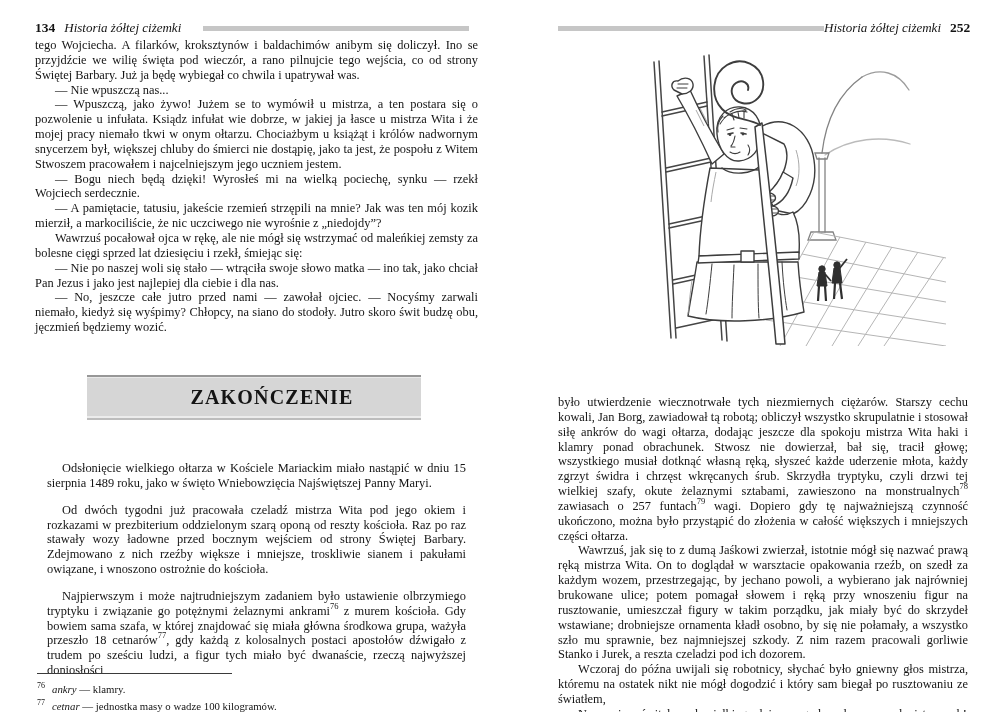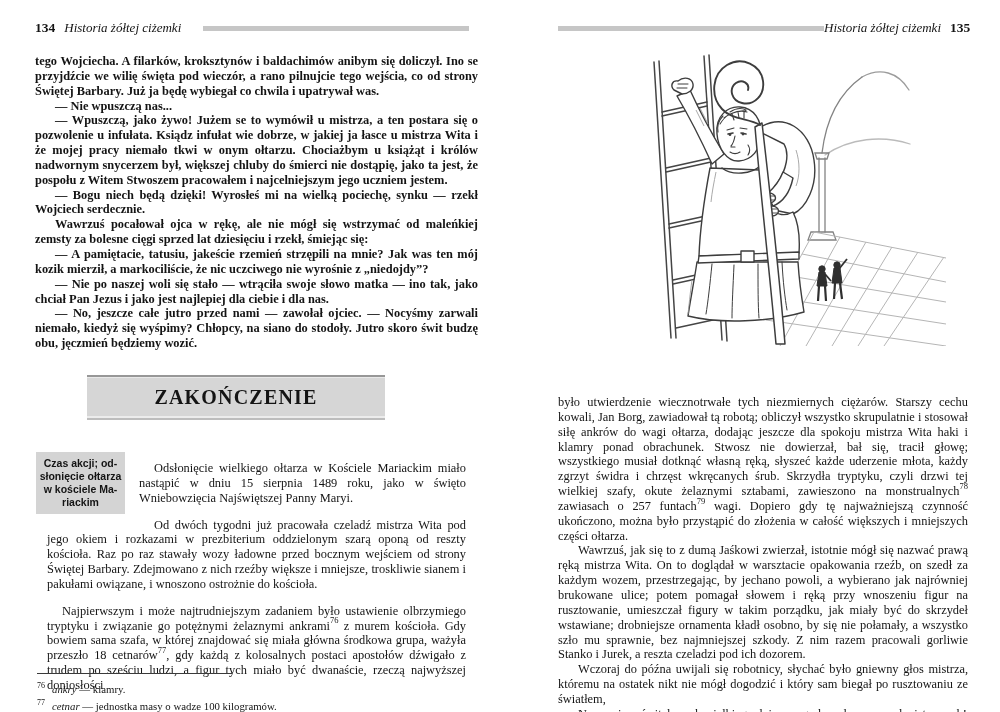--- a/index.html
+++ b/index.html
@@ -112,7 +112,7 @@
     <div class="flexsp"></div>
     <span class="rtitle">Historia żółtej ciżemki</span>
     <span class="gap8"></span>
-    <span class="pnum">135</span>
+    <span class="pnum">252</span>
   </div>
 
   <div class="illus">

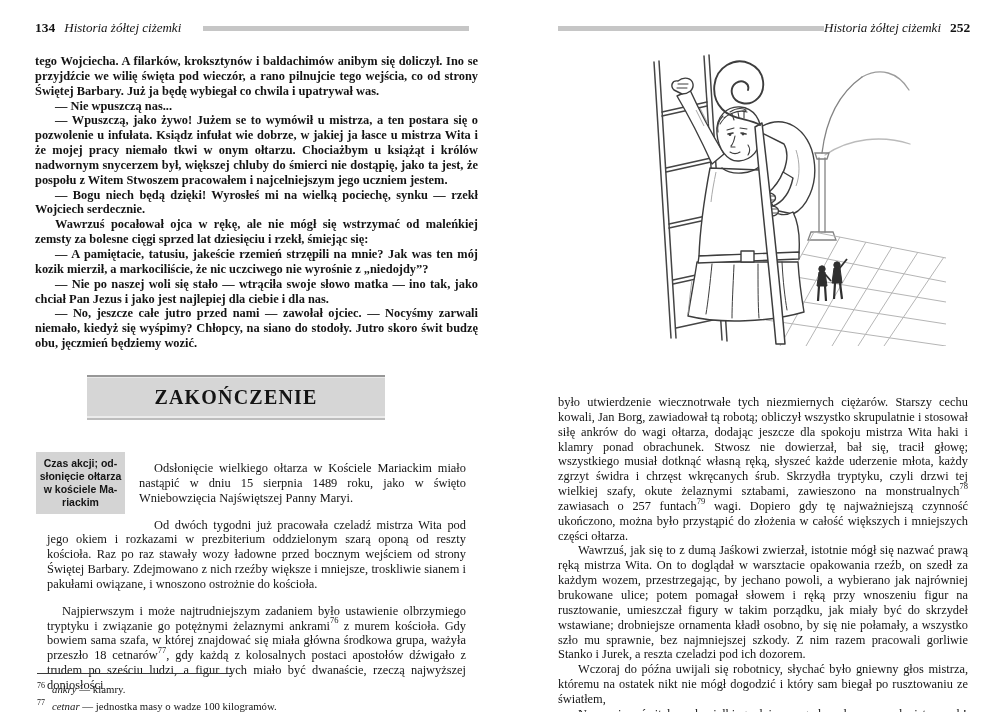--- a/index.html
+++ b/index.html
@@ -23,7 +23,7 @@
 
   
   .bodytext{position:absolute;left:0;right:0;font-size:12.4px;line-height:14.85px;text-align:justify;}
-  #lp-body{top:54px;font-weight:bold;}
+  #lp-body{top:38px;}
   #rp-body{top:347px;margin-top:48px;}
   .bodytext p{margin:0;text-indent:20px;}
   .bodytext p.ni{text-indent:0;}

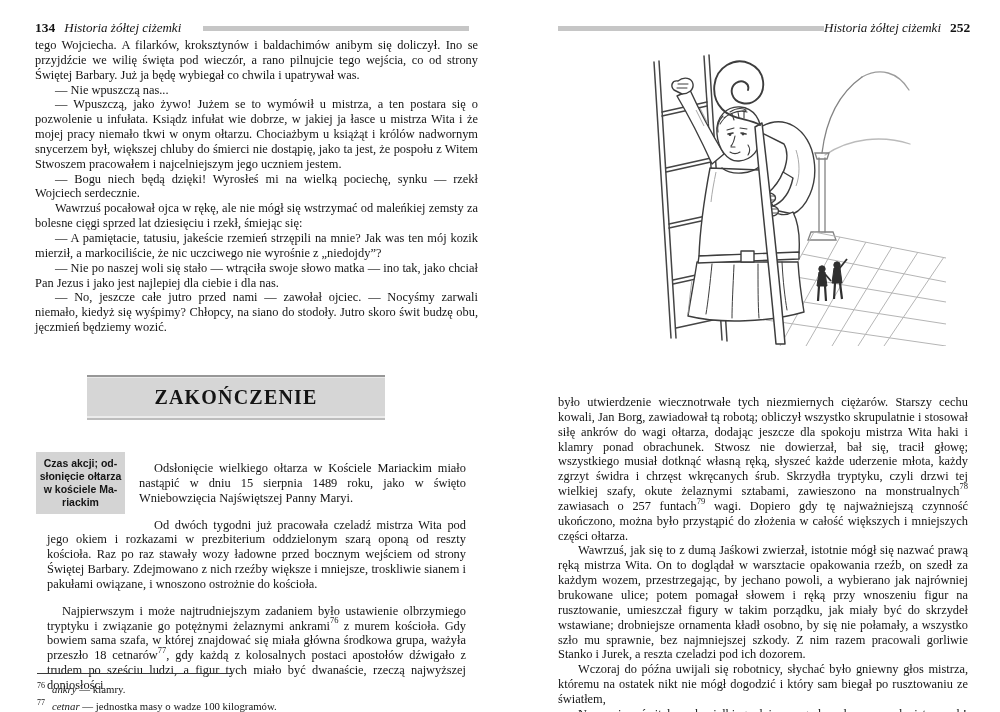--- a/index.html
+++ b/index.html
@@ -76,8 +76,8 @@
     <p>— Nie wpuszczą nas...</p>
     <p>— Wpuszczą, jako żywo! Jużem se to wymówił u mistrza, a ten postara się o pozwolenie u infułata. Ksiądz infułat wie dobrze, w jakiej ja łasce u mistrza Wita i że mojej pracy niemało tkwi w onym ołtarzu. Chociażbym u książąt i królów nadwornym snycerzem był, większej chluby do śmierci nie dostąpię, jako ta jest, że pospołu z Witem Stwoszem pracowałem i najcelniejszym jego uczniem jestem.</p>
     <p>— Bogu niech będą dzięki! Wyrosłeś mi na wielką pociechę, synku — rzekł Wojciech serdecznie.</p>
+    <p>— A pamiętacie, tatusiu, jakeście rzemień strzępili na mnie? Jak was ten mój kozik mierził, a markociliście, że nic uczciwego nie wyrośnie z „niedojdy”?</p>
     <p>Wawrzuś pocałował ojca w rękę, ale nie mógł się wstrzymać od maleńkiej zemsty za bolesne cięgi sprzed lat dziesięciu i rzekł, śmiejąc się:</p>
-    <p>— A pamiętacie, tatusiu, jakeście rzemień strzępili na mnie? Jak was ten mój kozik mierził, a markociliście, że nic uczciwego nie wyrośnie z „niedojdy”?</p>
     <p>— Nie po naszej woli się stało — wtrąciła swoje słowo matka — ino tak, jako chciał Pan Jezus i jako jest najlepiej dla ciebie i dla nas.</p>
     <p>— No, jeszcze całe jutro przed nami — zawołał ojciec. — Nocyśmy zarwali niemało, kiedyż się wyśpimy? Chłopcy, na siano do stodoły. Jutro skoro świt budzę obu, jęczmień będziemy wozić.</p>
   </div>

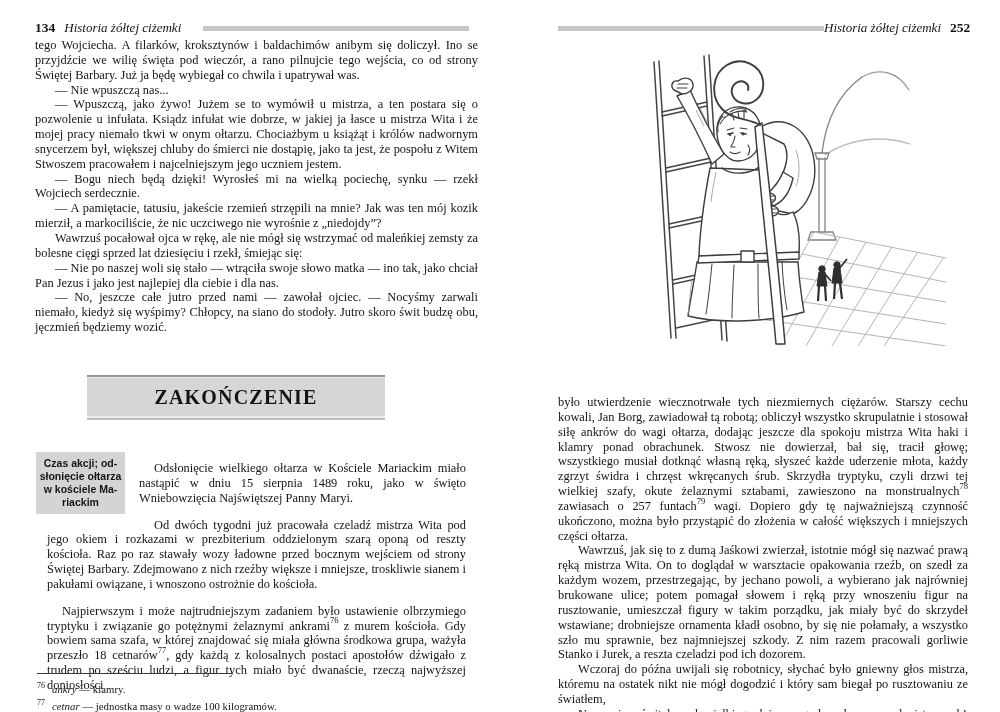--- a/index.html
+++ b/index.html
@@ -33,7 +33,7 @@
     position:absolute;top:375px;left:52px;width:298px;height:41px;
     background:#d6d6d6;border-top:2px solid #979797;border-bottom:2px solid #bdbdbd;
     box-shadow:inset 0 1px 0 #e9e9e9, inset 0 -2px 0 #ececec;
-    display:flex;align-items:center;justify-content:center;
+    display:flex;align-items:center;justify-content:center;padding-left:36px;
   }
   .hbox h1{margin:0;font-size:20px;font-weight:bold;letter-spacing:1.2px;}
 

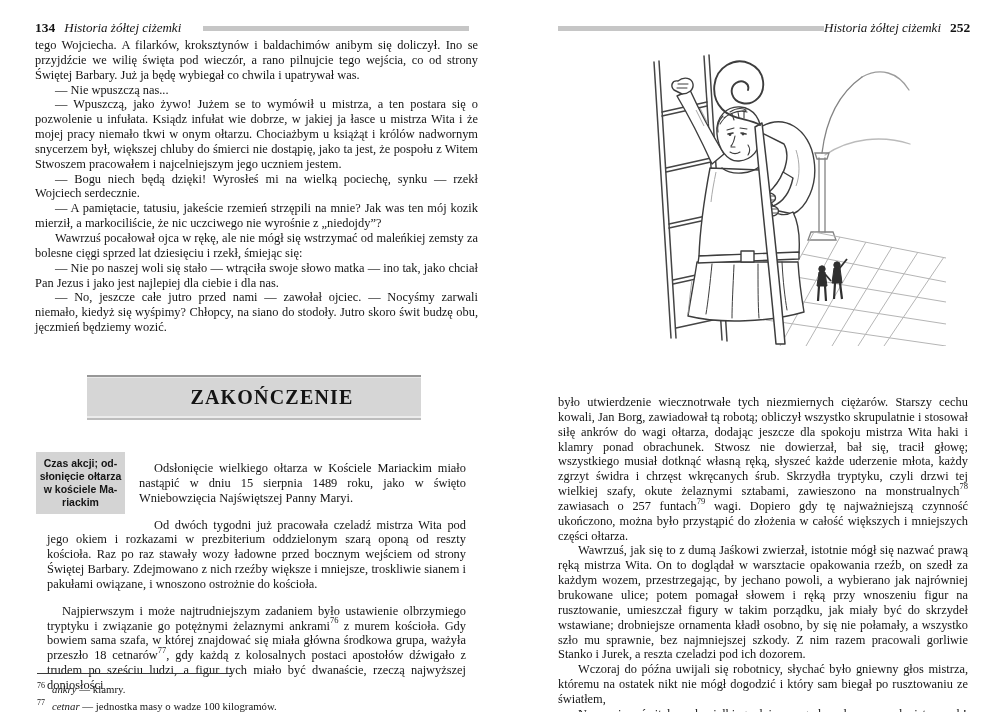--- a/index.html
+++ b/index.html
@@ -87,12 +87,6 @@
   </div>
 
   <div class="section">
-    <div class="sidebar">
-      <div>Czas akcji; od-</div>
-      <div>słonięcie ołtarza</div>
-      <div>w kościele Ma-</div>
-      <div>riackim</div>
-    </div>
     <p>Odsłonięcie wielkiego ołtarza w Kościele Mariackim miało nastąpić w dniu 15 sierpnia 1489 roku, jako w święto Wniebowzięcia Najświętszej Panny Maryi.</p>
     <p>Od dwóch tygodni już pracowała czeladź mistrza Wita pod jego okiem i rozkazami w prezbiterium oddzielonym szarą oponą od reszty kościoła. Raz po raz stawały wozy ładowne przed bocznym wejściem od strony Świętej Barbary. Zdejmowano z nich rzeźby większe i mniejsze, troskliwie sianem i pakułami owiązane, i wnoszono ostrożnie do kościoła.</p>
     <p><span>Najpierwszym i może najtrudniejszym zadaniem było ustawienie olbrzymiego tryptyku i związanie go potężnymi żelaznymi ankrami</span><sup class="ref">76</sup><span> z murem kościoła. Gdy bowiem sama szafa, w której znajdować się miała główna środkowa grupa, ważyła przeszło 18 cetnarów</span><sup class="ref">77</sup><span>, gdy każdą z kolosalnych postaci apostołów dźwigało z trudem po sześciu ludzi, a figur tych miało być dwanaście, rzeczą najwyższej doniosłości</span></p>

